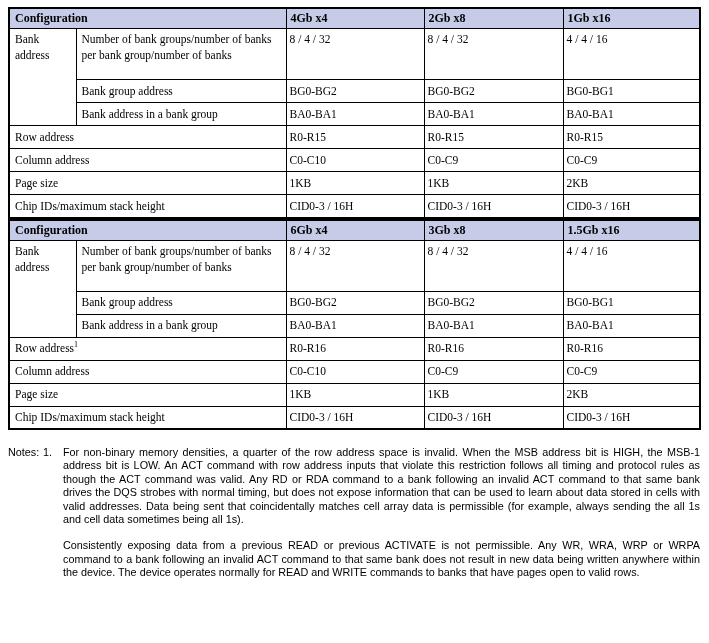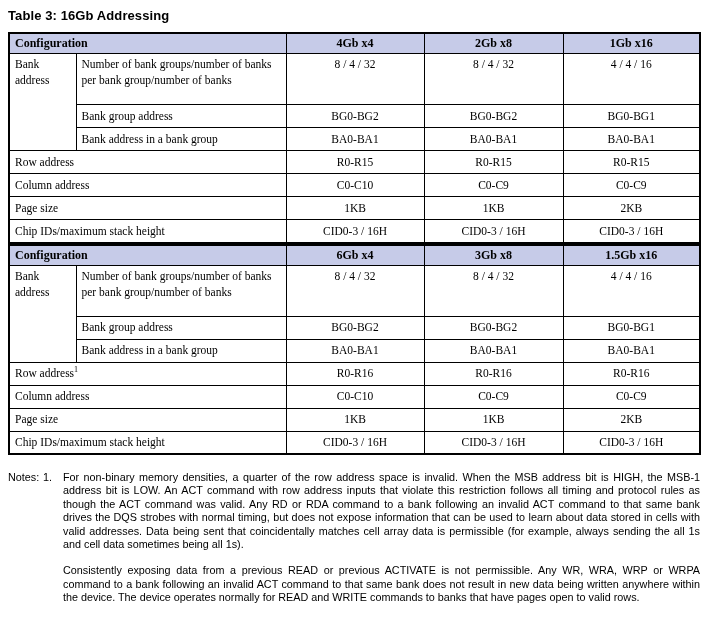--- a/index.html
+++ b/index.html
@@ -55,7 +55,6 @@
 
 <div class="page">
 
-  <div class="table-title">Table 3: 16Gb Addressing</div>
 
   <table class="addr">
     <colgroup>

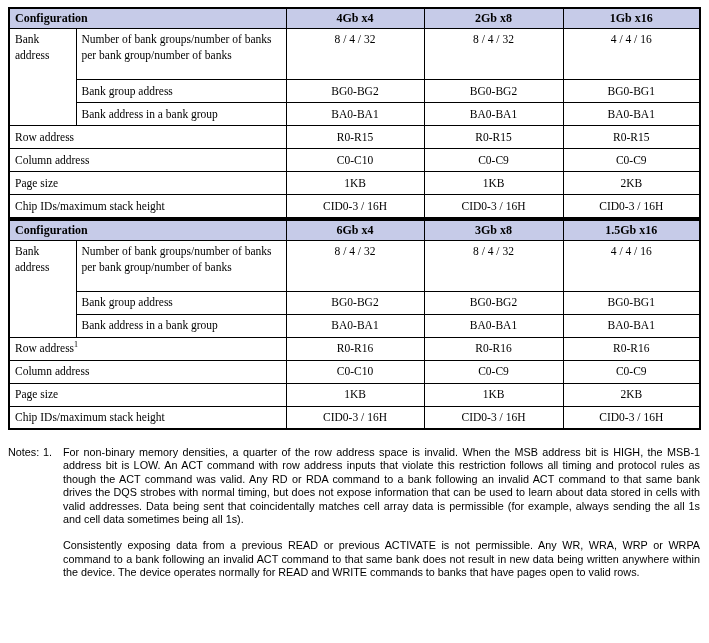--- a/index.html
+++ b/index.html
@@ -30,7 +30,7 @@
   tr.head th {
     background: var(--header-bg, #c6cbe8);
     font-size: 12px; font-weight: bold;
-    text-align: center; padding: 1px 4px;
+    text-align: left; padding: 1px 4px;
   }
   tr.head th.cfg { text-align: left; padding-left: 5px; }
   tr.big { height: 51px; }

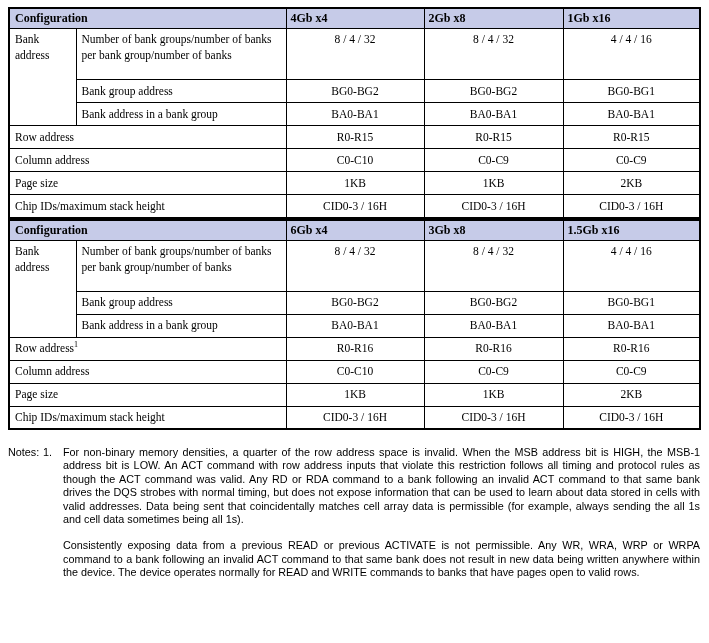--- a/index.html
+++ b/index.html
@@ -36,7 +36,7 @@
   tr.big { height: 51px; }
   tr.std { height: 23px; }
   td.lab { text-align: left; padding: 2px 4px 2px 5px; vertical-align: middle; }
-  td.val { text-align: center; padding: 2px 3px; vertical-align: middle; }
+  td.val { text-align: left; padding: 2px 3px; vertical-align: middle; }
   .top { vertical-align: top !important; padding-top: 2px; }
   td sup { font-size: 8px; line-height: 0; }
 

